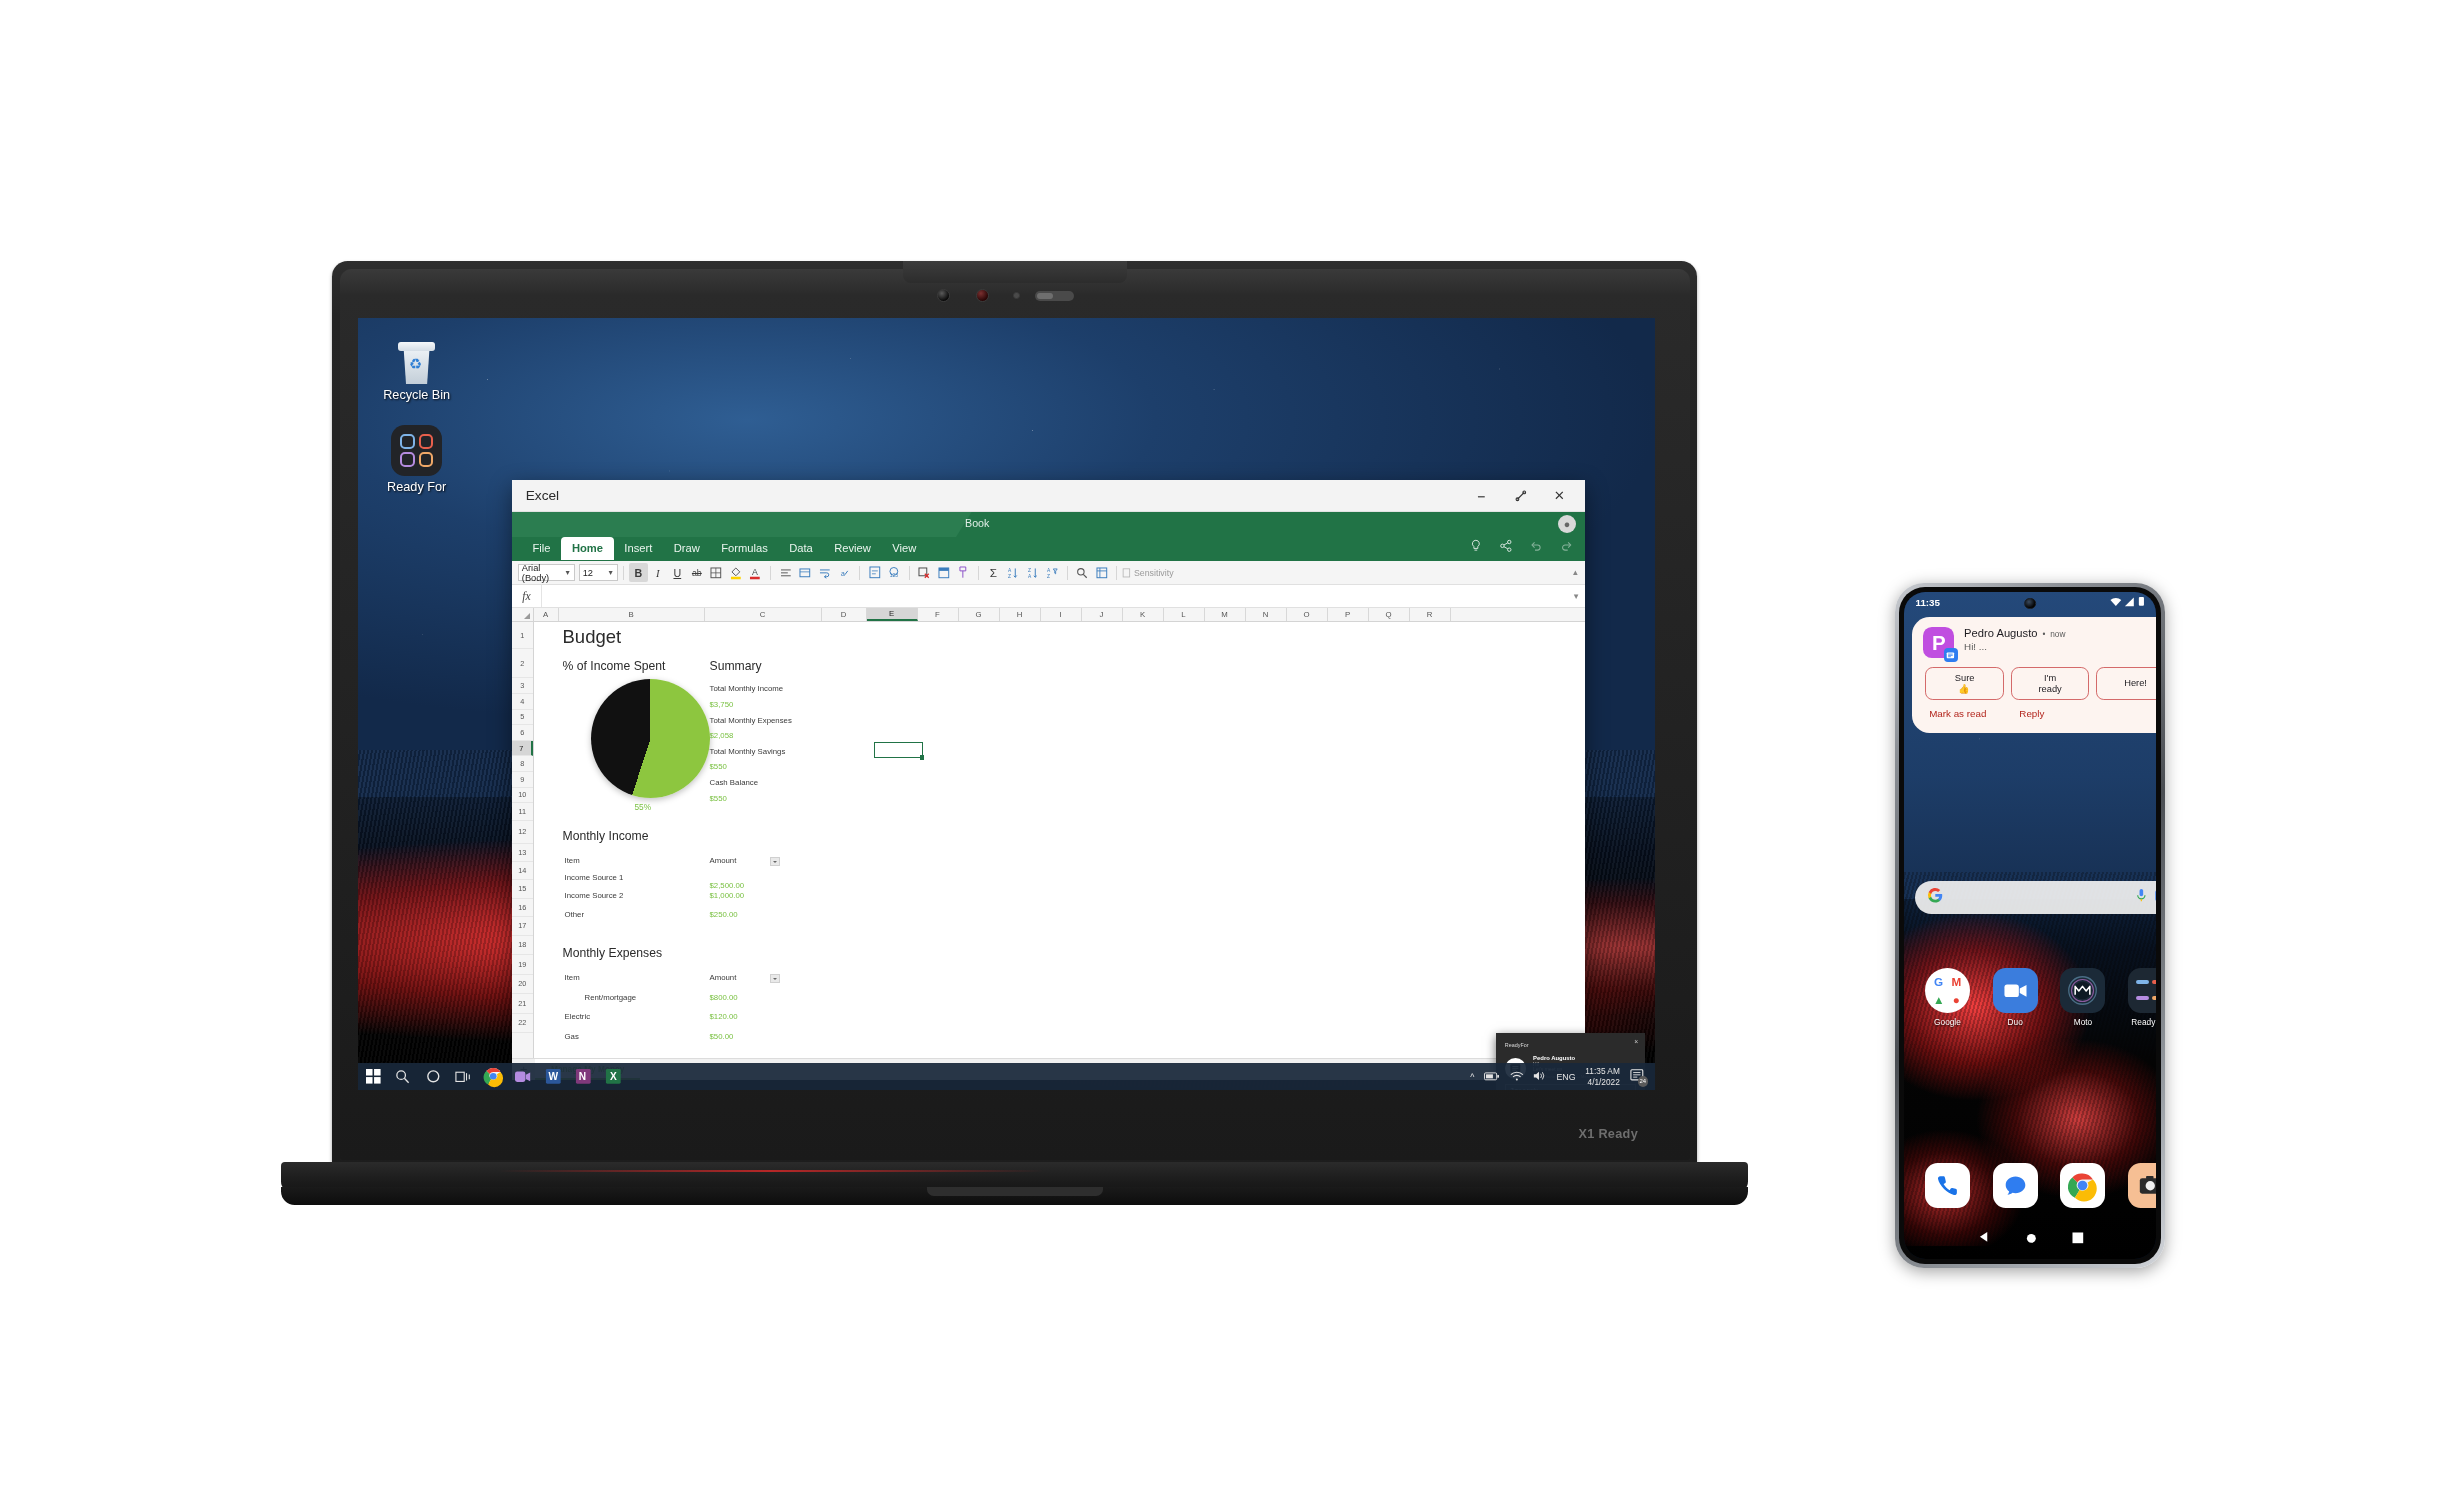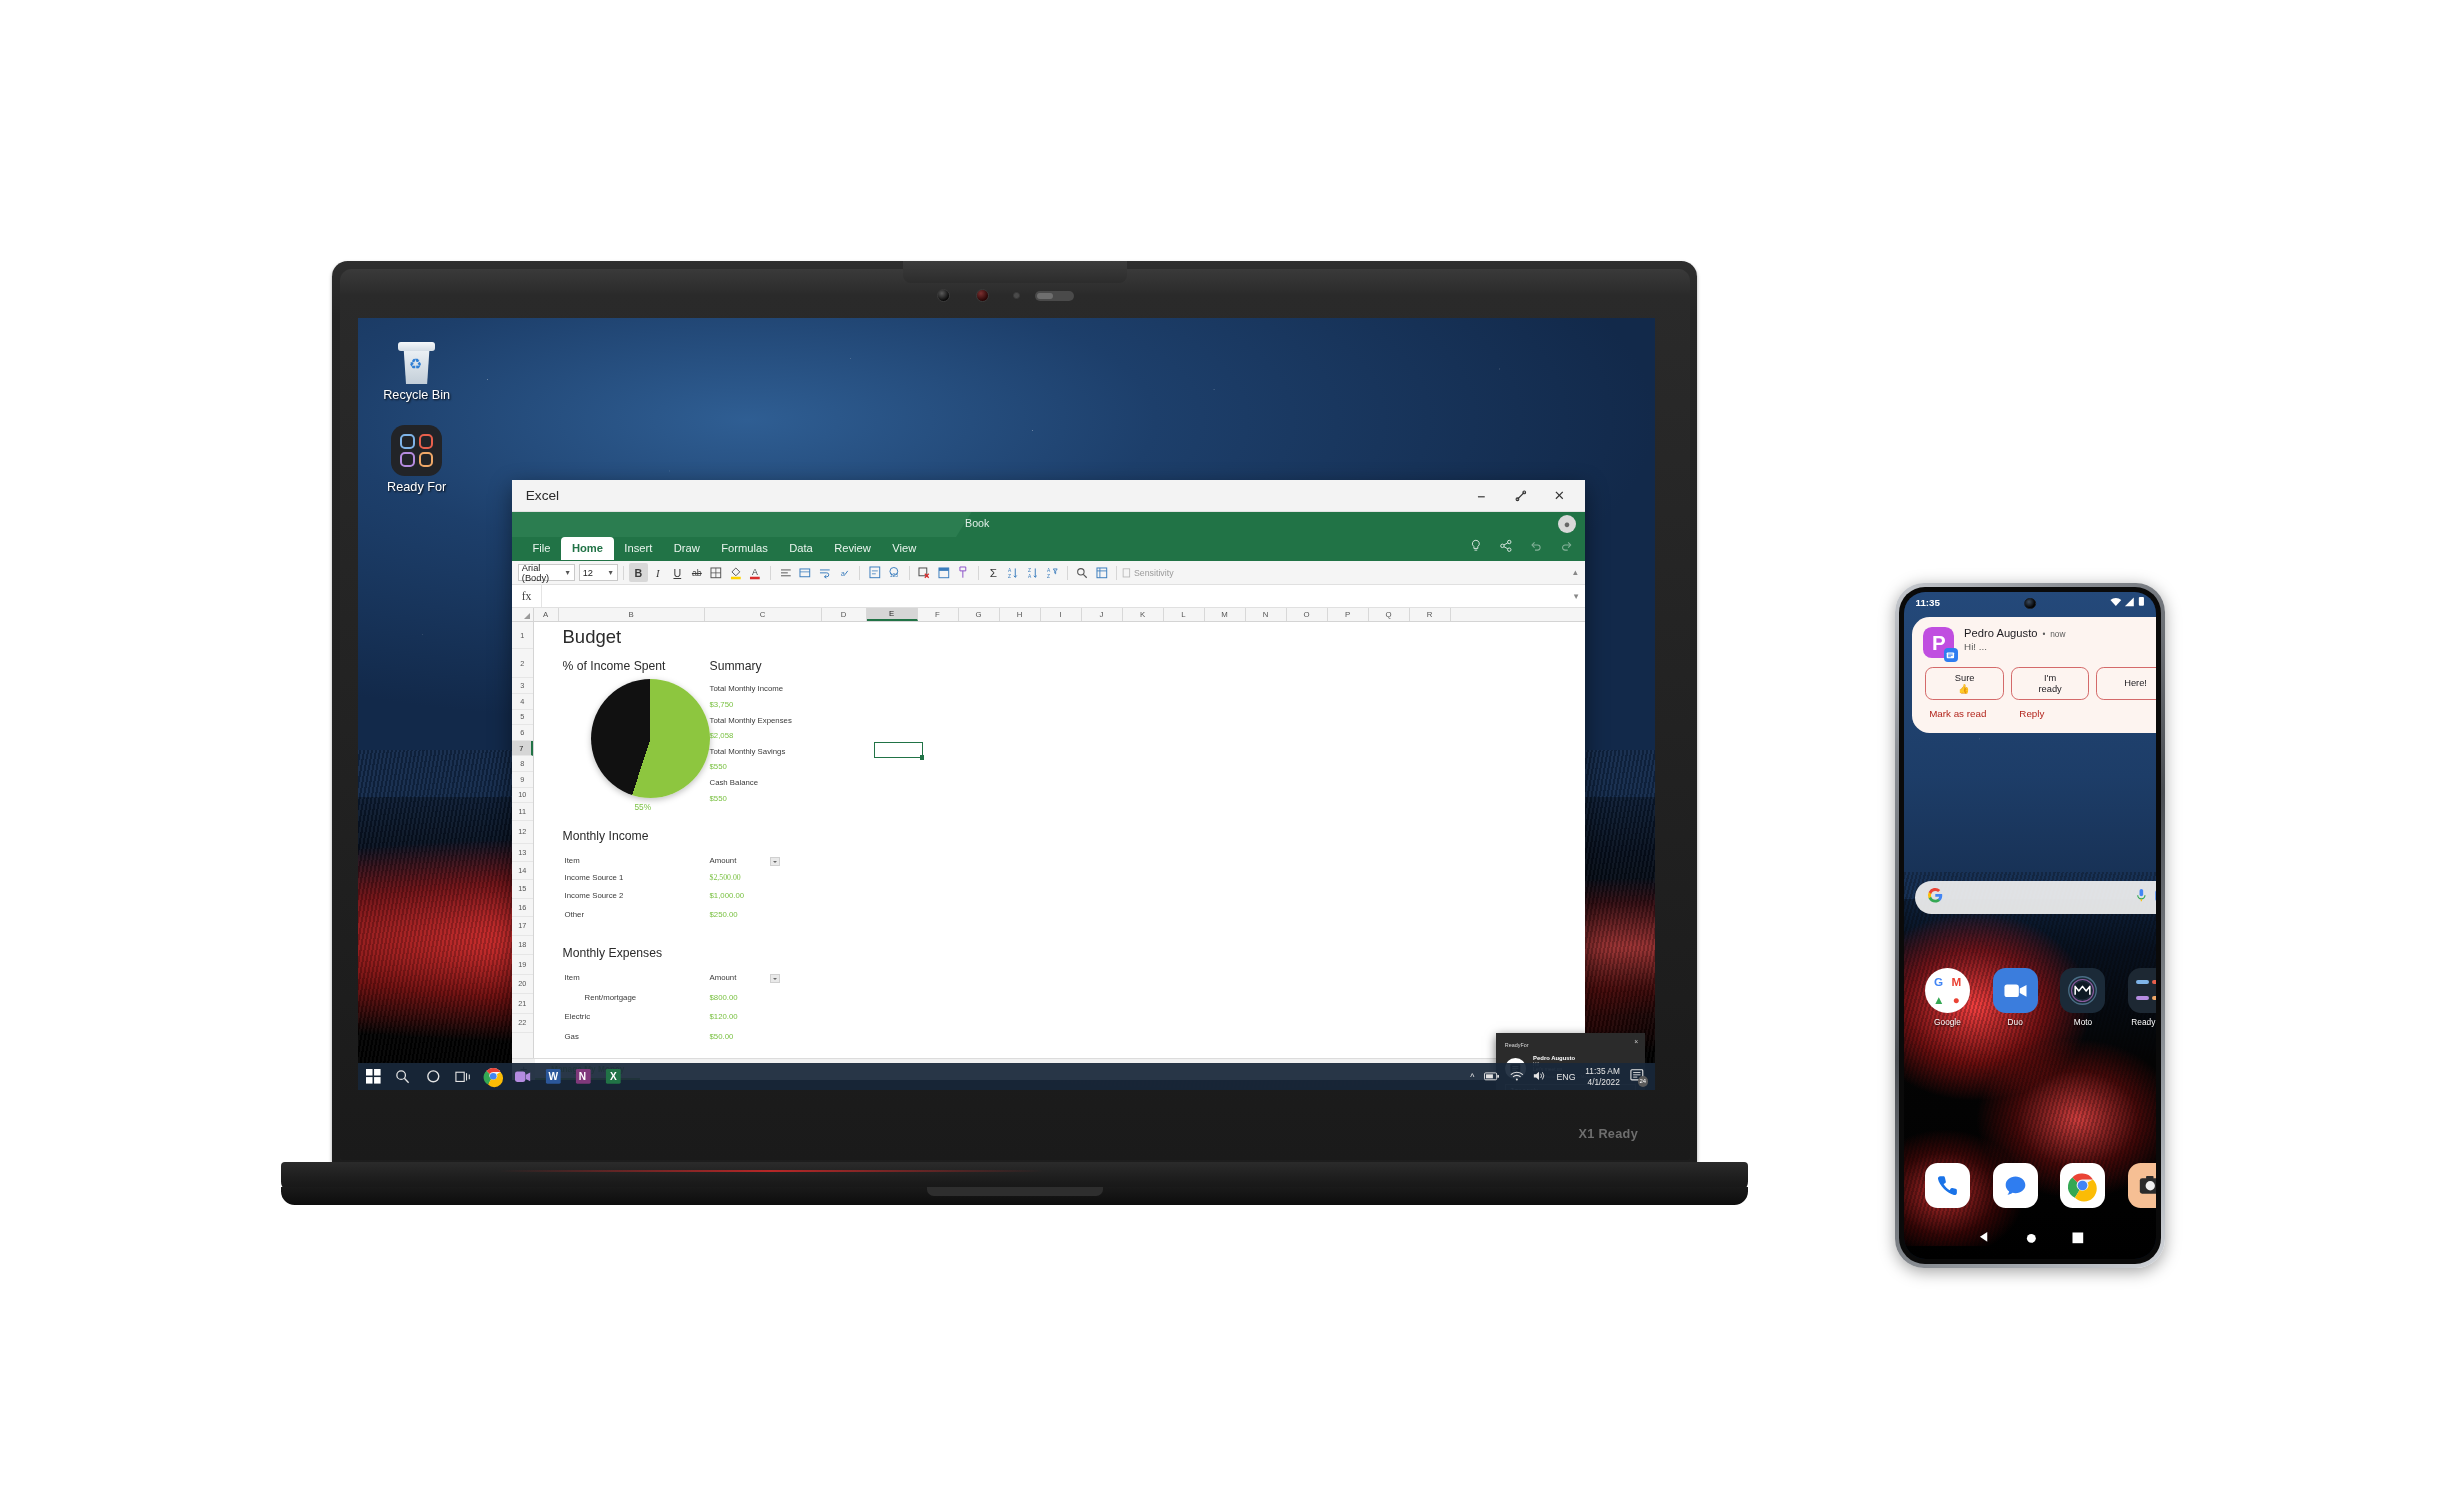--- a/index.html
+++ b/index.html
@@ -145,7 +145,7 @@
   .sens { font-size:8.8px; color:#9a9a9a; display:flex; align-items:center; gap:2.9px; }
 
   .xl-fx { height:22.4px; background:#fff; border-bottom:1px solid #e0e0e0; display:flex; align-items:center; }
-  .xl-fx .fxlabel { width:29px; text-align:center; font-size:11.7px; color:#444; font-family:"Liberation Serif",serif;}
+  .xl-fx .fxlabel { width:29px; text-align:center; font-style:italic; font-size:11.7px; color:#444; font-family:"Liberation Serif",serif;}
   .xl-fx .fxinput { flex:1; height:100%; border-left:1px solid #e4e4e4; }
   .xl-fx .chev { width:17.6px; text-align:center; color:#888; font-size:7.8px; }
 

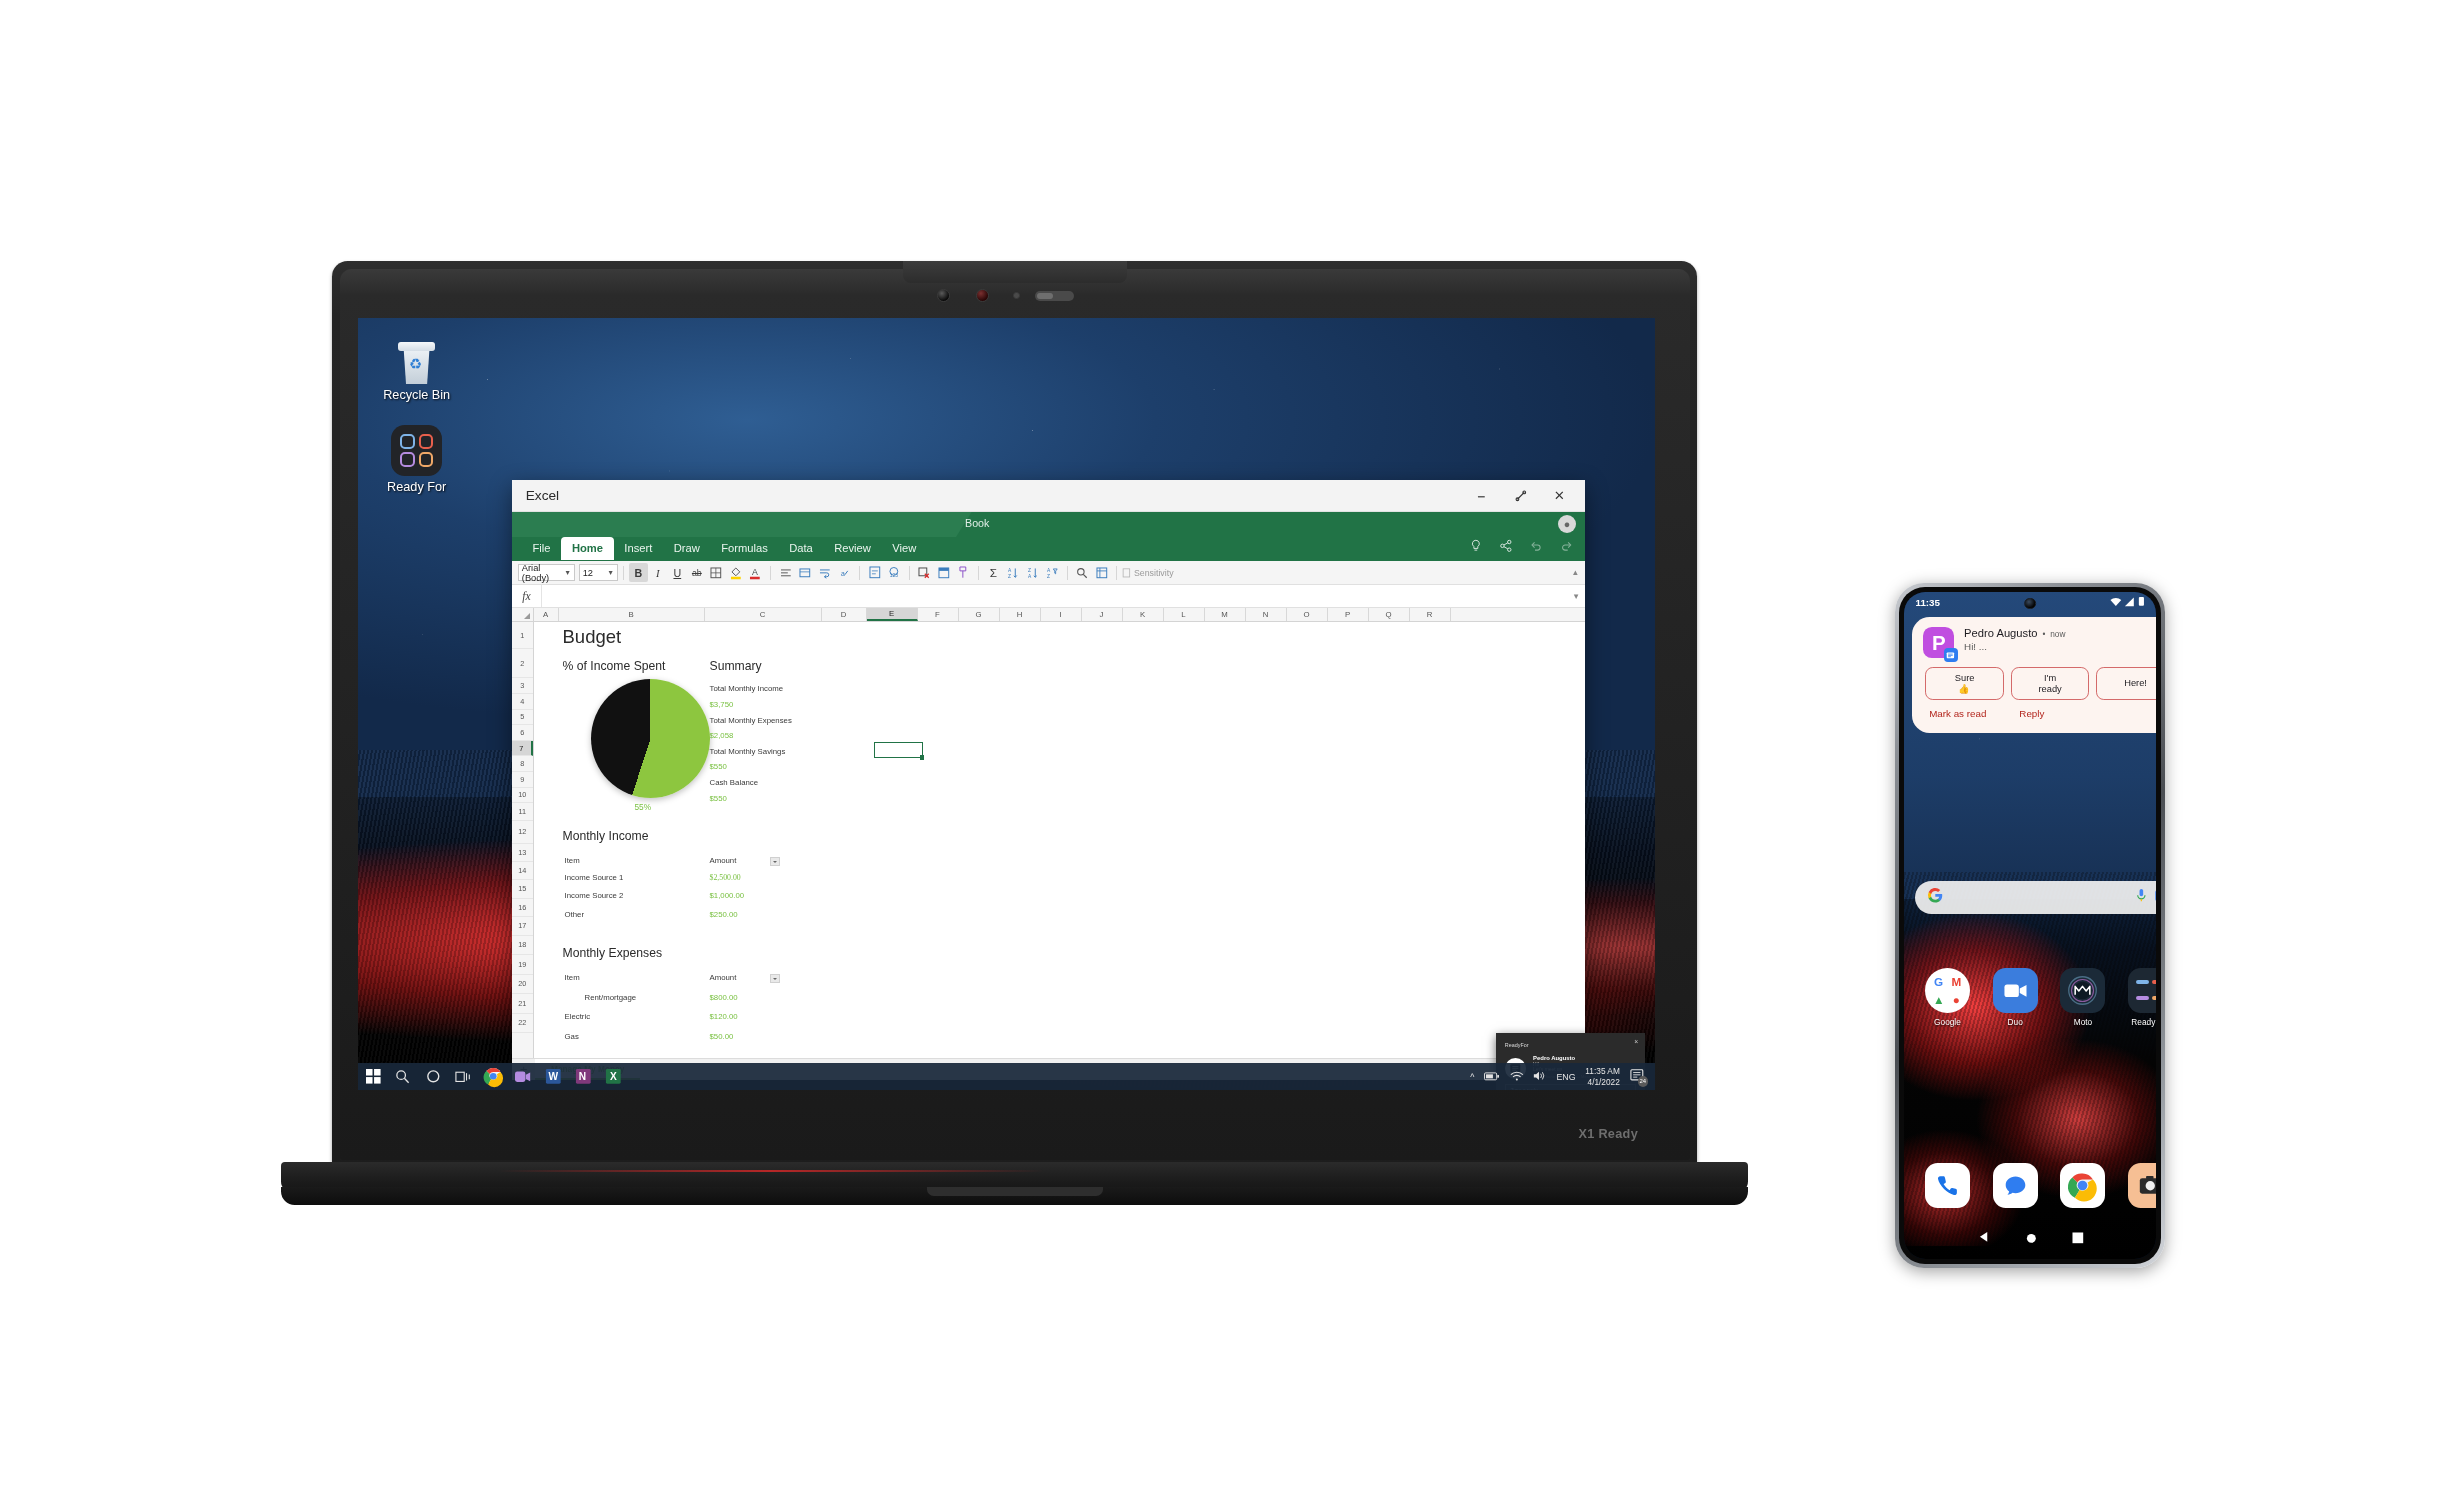--- a/index.html
+++ b/index.html
@@ -651,7 +651,7 @@
                 <span class="filtbtn" style="position:absolute;left:236px; top:235px;"></span>
 
                 <span class="cell t-lbl" style="left:31px; top:251px;">Income Source 1</span>
-                <span class="cell t-val" style="left:176px; top:251px;font-family:Liberation Serif, serif;">$2,500.00</span>
+                <span class="cell t-val" style="left:176px; top:259px;">$2,500.00</span>
                 <span class="cell t-lbl" style="left:31px; top:269px;">Income Source 2</span>
                 <span class="cell t-val" style="left:176px; top:269px;">$1,000.00</span>
                 <span class="cell t-lbl" style="left:31px; top:288px;">Other</span>

